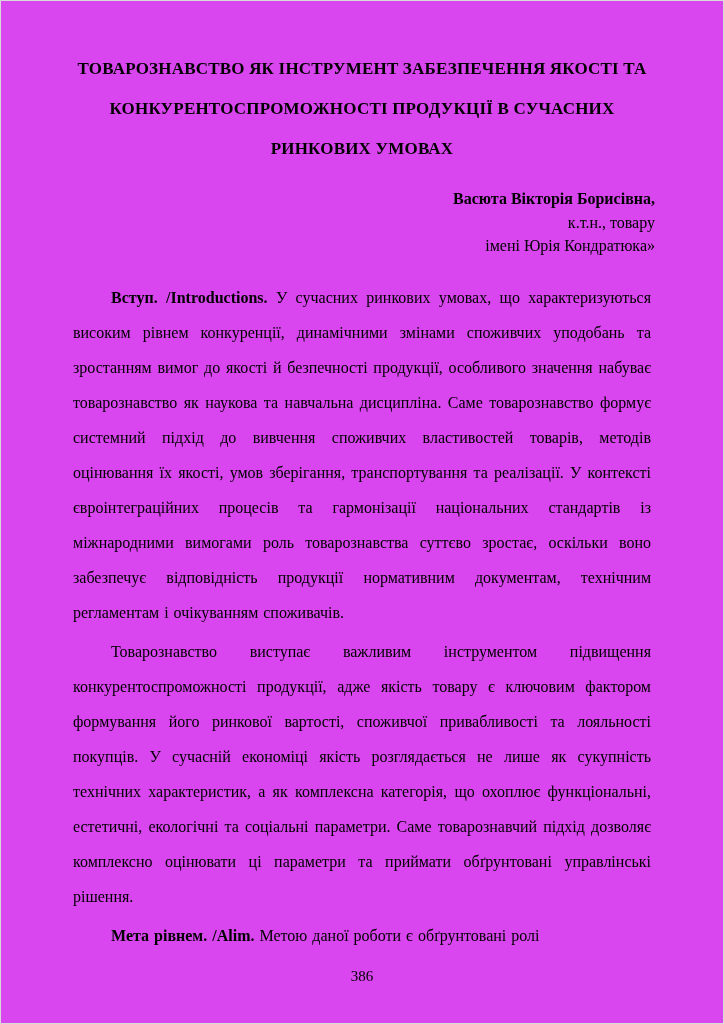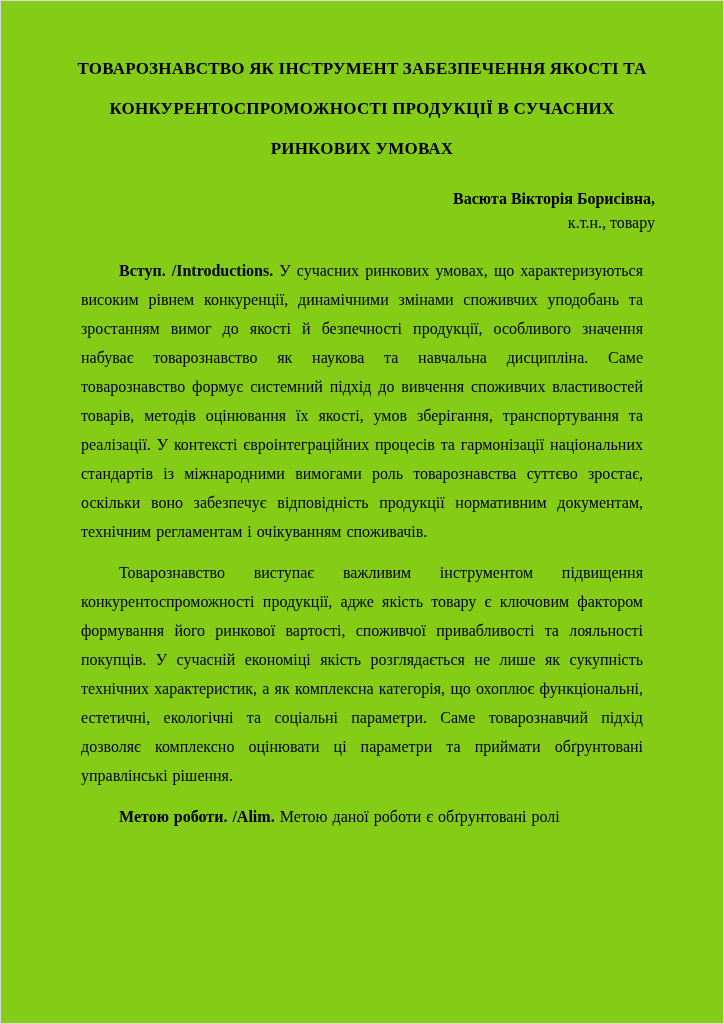--- a/index.html
+++ b/index.html
@@ -12,7 +12,7 @@
     width: 724px;
     height: 1024px;
     margin: 0 auto;
-    background: #84cc16;
+    background: #d946ef;
     box-sizing: border-box;
     border: 1px solid #d8d8d8;
     font-family: "Liberation Serif", "DejaVu Serif", serif;

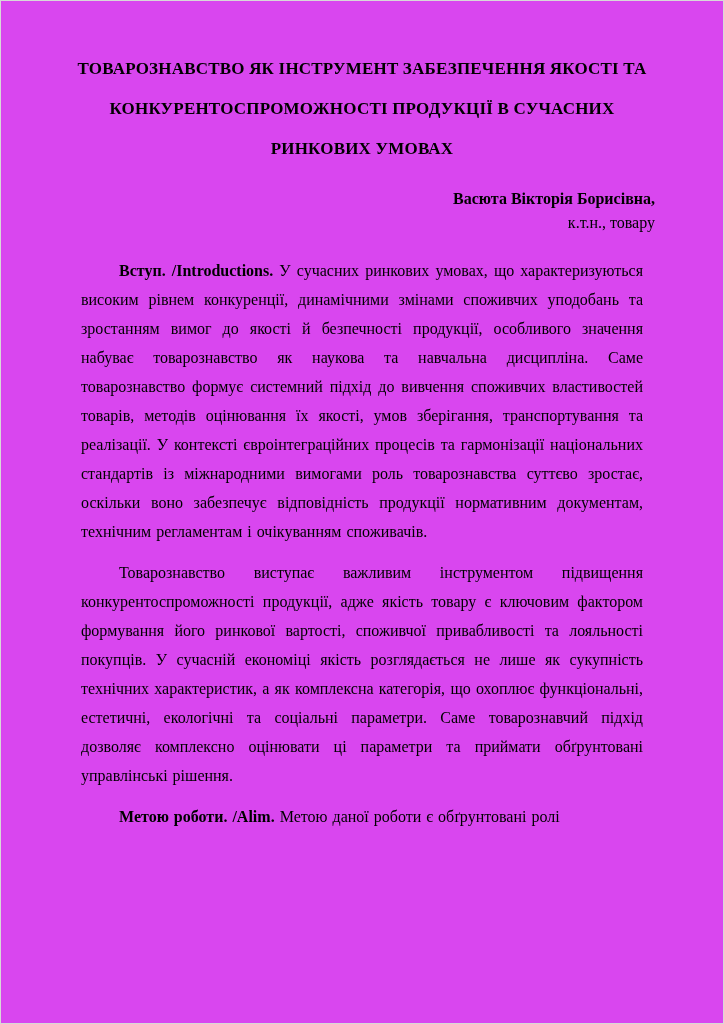--- a/index.html
+++ b/index.html
@@ -70,6 +70,7 @@
     <div class="authors">
       <span class="line bold">Васюта Вікторія Борисівна,</span>
       <span class="line">к.т.н., товару</span>
+      <span class="line">імені Юрія Кондратюка»</span>
     </div>
 
     <div class="body-text">

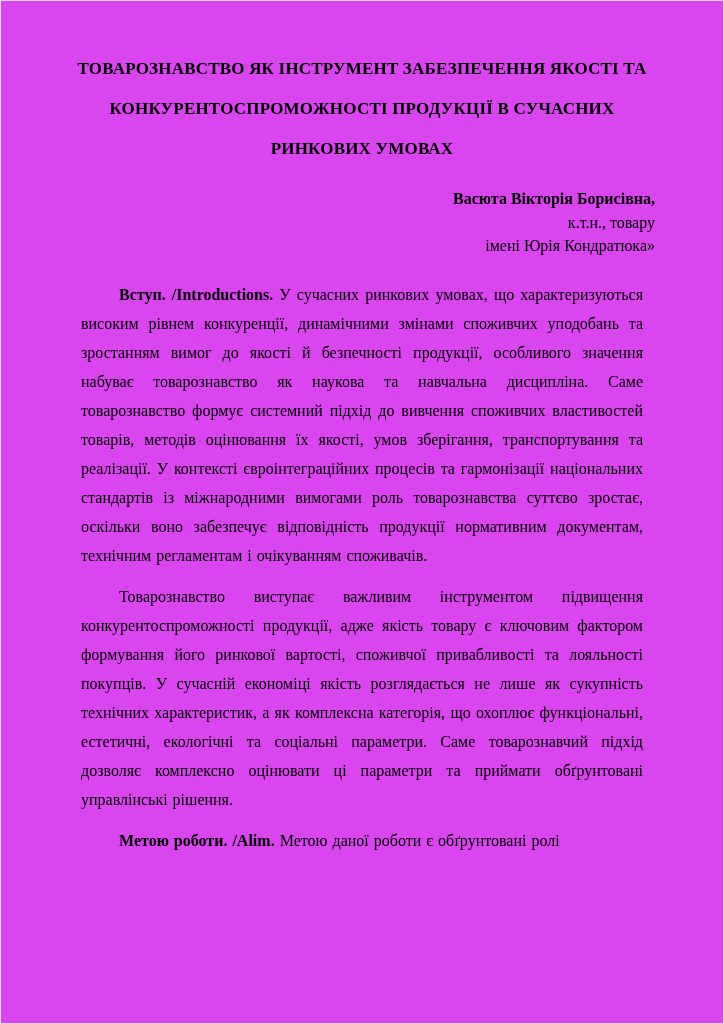--- a/index.html
+++ b/index.html
@@ -43,9 +43,9 @@
     font-weight: bold;
   }
   .body-text p {
-    margin: 12px;
+    margin: 4px;
     font-size: 16px;
-    line-height: 29px;
+    line-height: 35px;
     text-align: justify;
     text-indent: 38px;
     word-spacing: 1px;

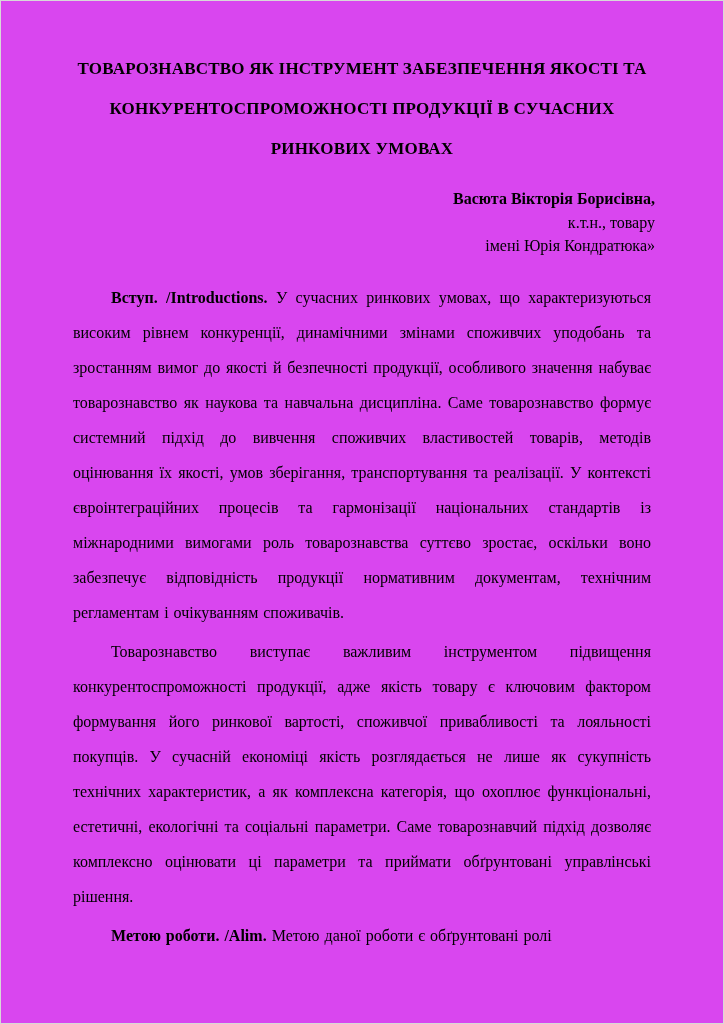--- a/index.html
+++ b/index.html
@@ -76,7 +76,7 @@
     <div class="body-text">
       <p><span class="bold">Вступ. /Introductions.</span><span> У сучасних ринкових умовах, що характеризуються високим рівнем конкуренції, динамічними змінами споживчих уподобань та зростанням вимог до якості й безпечності продукції, особливого значення набуває товарознавство як наукова та навчальна дисципліна. Саме товарознавство формує системний підхід до вивчення споживчих властивостей товарів, методів оцінювання їх якості, умов зберігання, транспортування та реалізації. У контексті євроінтеграційних процесів та гармонізації національних стандартів із міжнародними вимогами роль товарознавства суттєво зростає, оскільки воно забезпечує відповідність продукції нормативним документам, технічним регламентам і очікуванням споживачів.</span></p>
       <p><span class="bold"></span><span>Товарознавство виступає важливим інструментом підвищення конкурентоспроможності продукції, адже якість товару є ключовим фактором формування його ринкової вартості, споживчої привабливості та лояльності покупців. У сучасній економіці якість розглядається не лише як сукупність технічних характеристик, а як комплексна категорія, що охоплює функціональні, естетичні, екологічні та соціальні параметри. Саме товарознавчий підхід дозволяє комплексно оцінювати ці параметри та приймати обґрунтовані управлінські рішення.</span></p>
-      <p><span class="bold">Метою роботи. /Alim.</span><span> Метою даної роботи є обґрунтовані ролі</span></p>
+      <p><span class="bold">Мета рівнем. /Alim.</span><span> Метою даної роботи є обґрунтовані ролі</span></p>
     </div>
 
   </div>

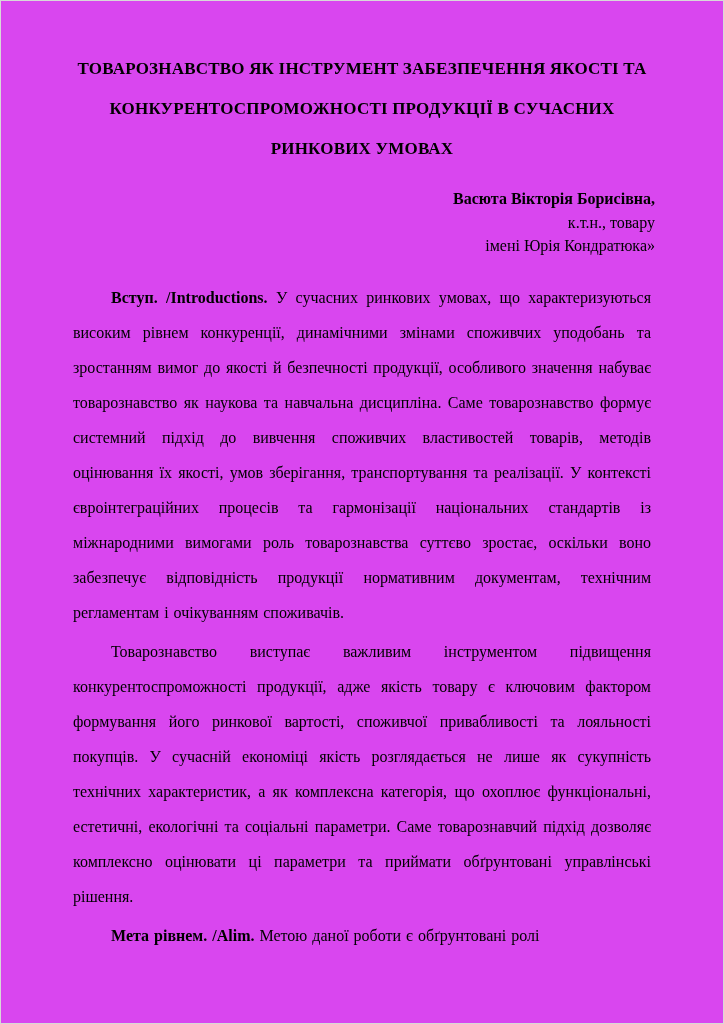--- a/index.html
+++ b/index.html
@@ -81,6 +81,7 @@
 
   </div>
 
+  <div class="page-number">386</div>
 </div>
 
 </body></html>

